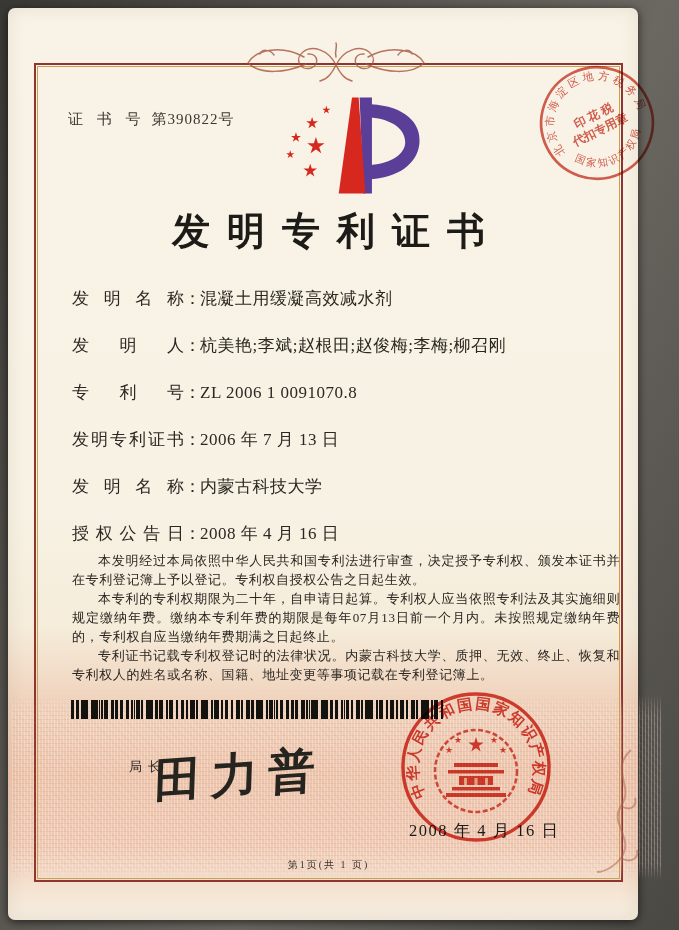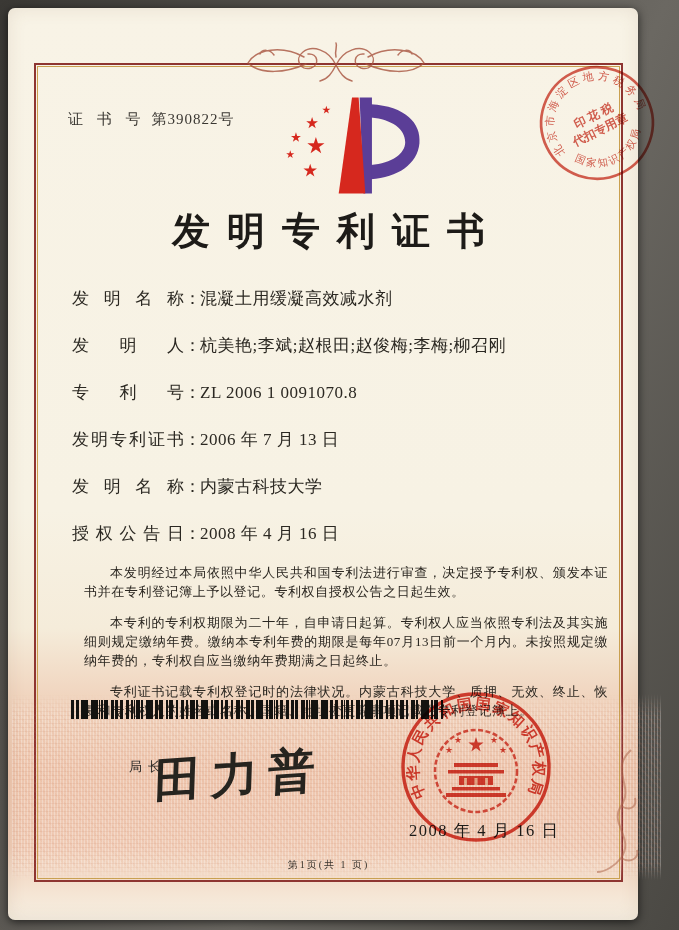--- a/index.html
+++ b/index.html
@@ -37,7 +37,7 @@
   .field-colon{display:inline-block;width:16px;}
   .field-value{letter-spacing:.5px;}
   .body-text{position:absolute;left:64px;top:543px;width:548px;color:#2a2620;}
-  .body-text p{margin:12px;font-size:13px;line-height:19px;text-indent:2em;letter-spacing:.6px;text-align:justify;}
+  .body-text p{margin:0;font-size:13px;line-height:19px;text-indent:2em;letter-spacing:.6px;text-align:justify;}
   .barcode{
     position:absolute;left:63px;top:692px;width:373px;height:19px;background-color:transparent;
     background-image:

